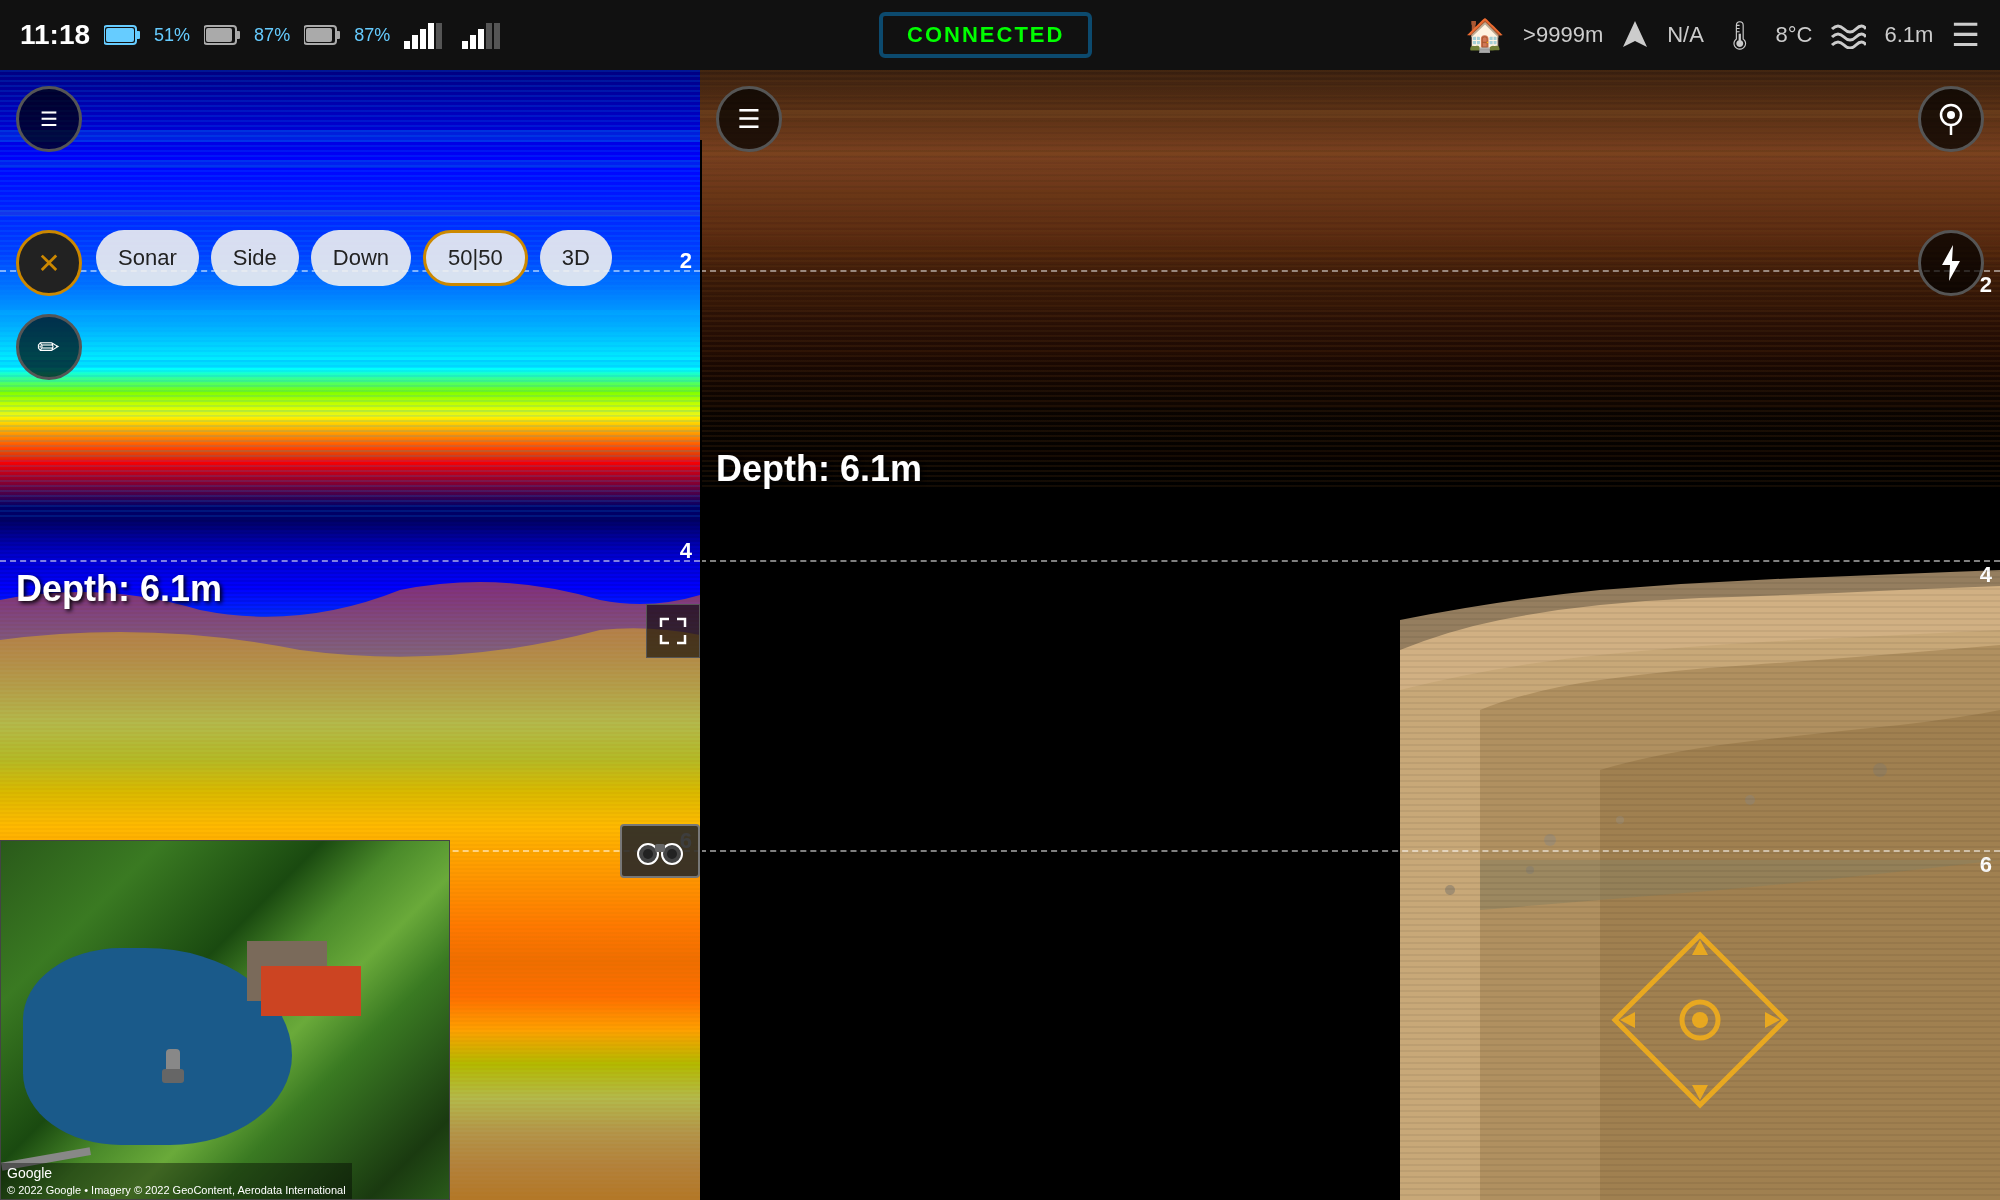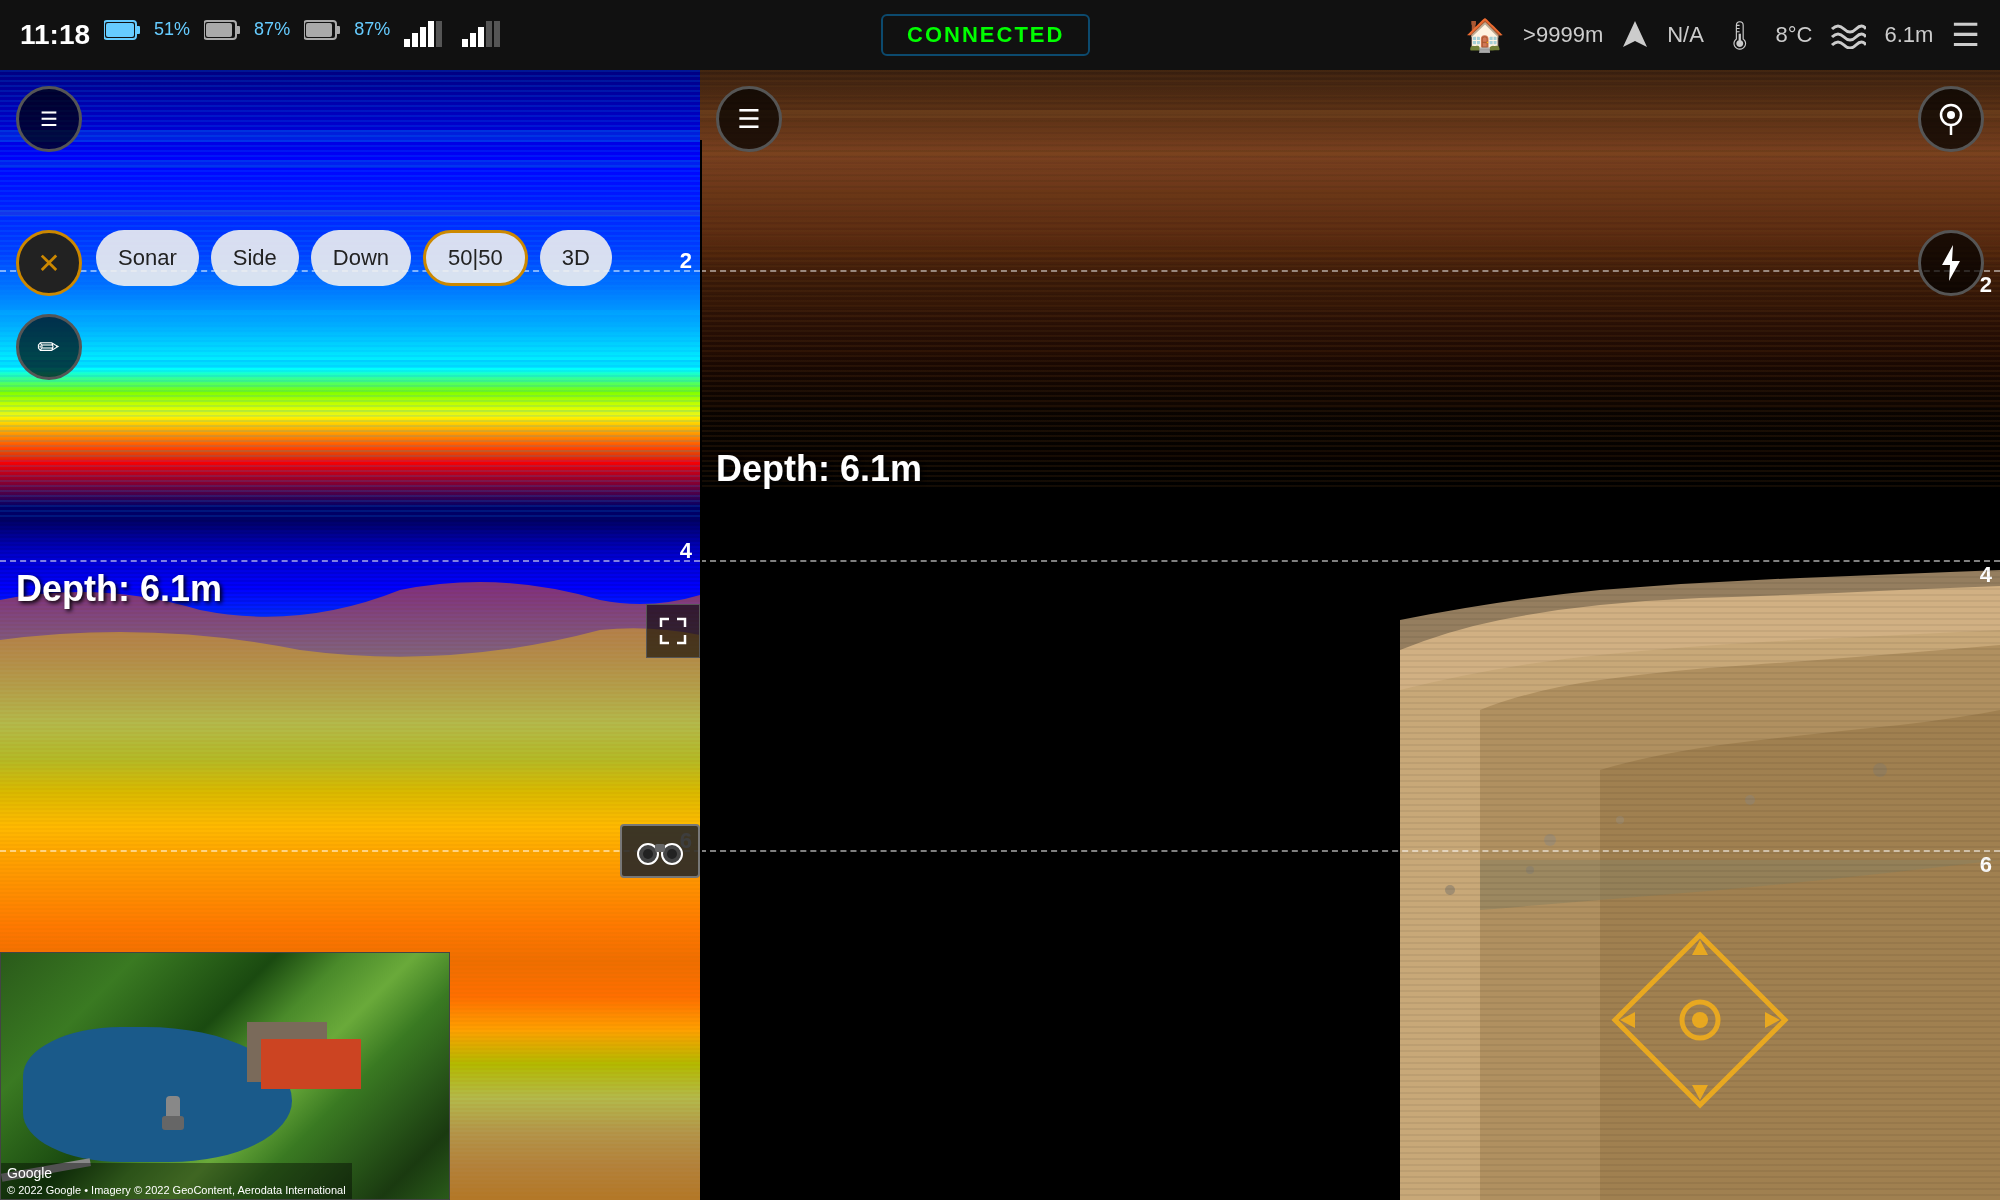--- a/index.html
+++ b/index.html
@@ -11,7 +11,7 @@
       background: #111; display: flex; align-items: center; justify-content: space-between;
       padding: 0 20px; z-index: 100;
     }
-    .status-left { display: flex; gap: 14px; }
+    .status-left { display: flex; align-items: center; gap: 14px; }
     .status-time { color: #fff; font-size: 28px; font-weight: bold; }
     .status-battery { color: #6cf; font-size: 18px; }
     .status-center { display: flex; align-items: center; }

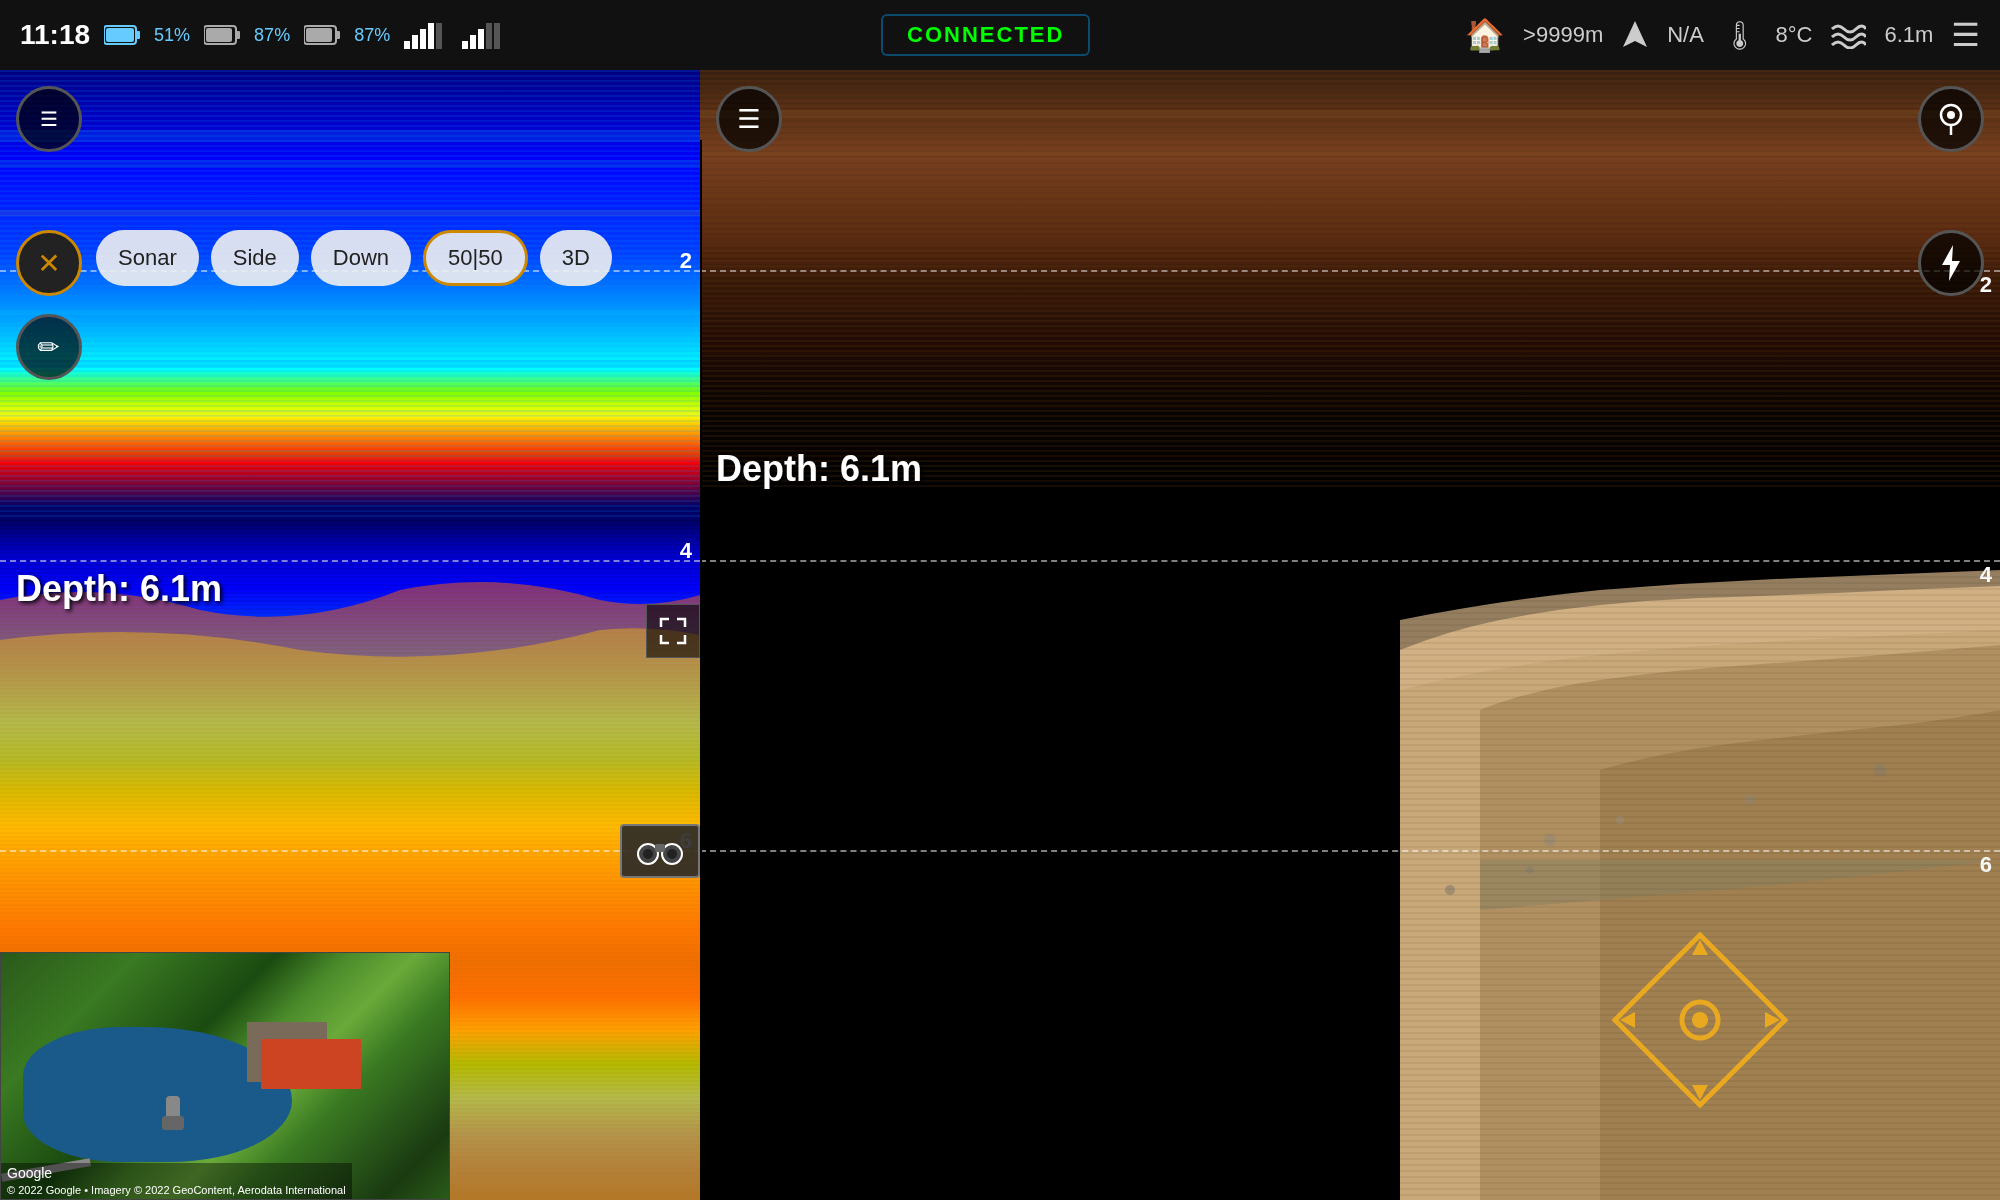--- a/index.html
+++ b/index.html
@@ -16,7 +16,7 @@
     .status-battery { color: #6cf; font-size: 18px; }
     .status-center { display: flex; align-items: center; }
     .connected-badge {
-      border: 2px solid #0c4a6e; color: #0f0; font-size: 22px; font-weight: bold;
+      border: 4px solid #0c4a6e; color: #0f0; font-size: 22px; font-weight: bold;
       padding: 6px 24px; border-radius: 6px; letter-spacing: 2px;
     }
     .status-right { display: flex; align-items: center; gap: 18px; color: #ccc; font-size: 22px; }

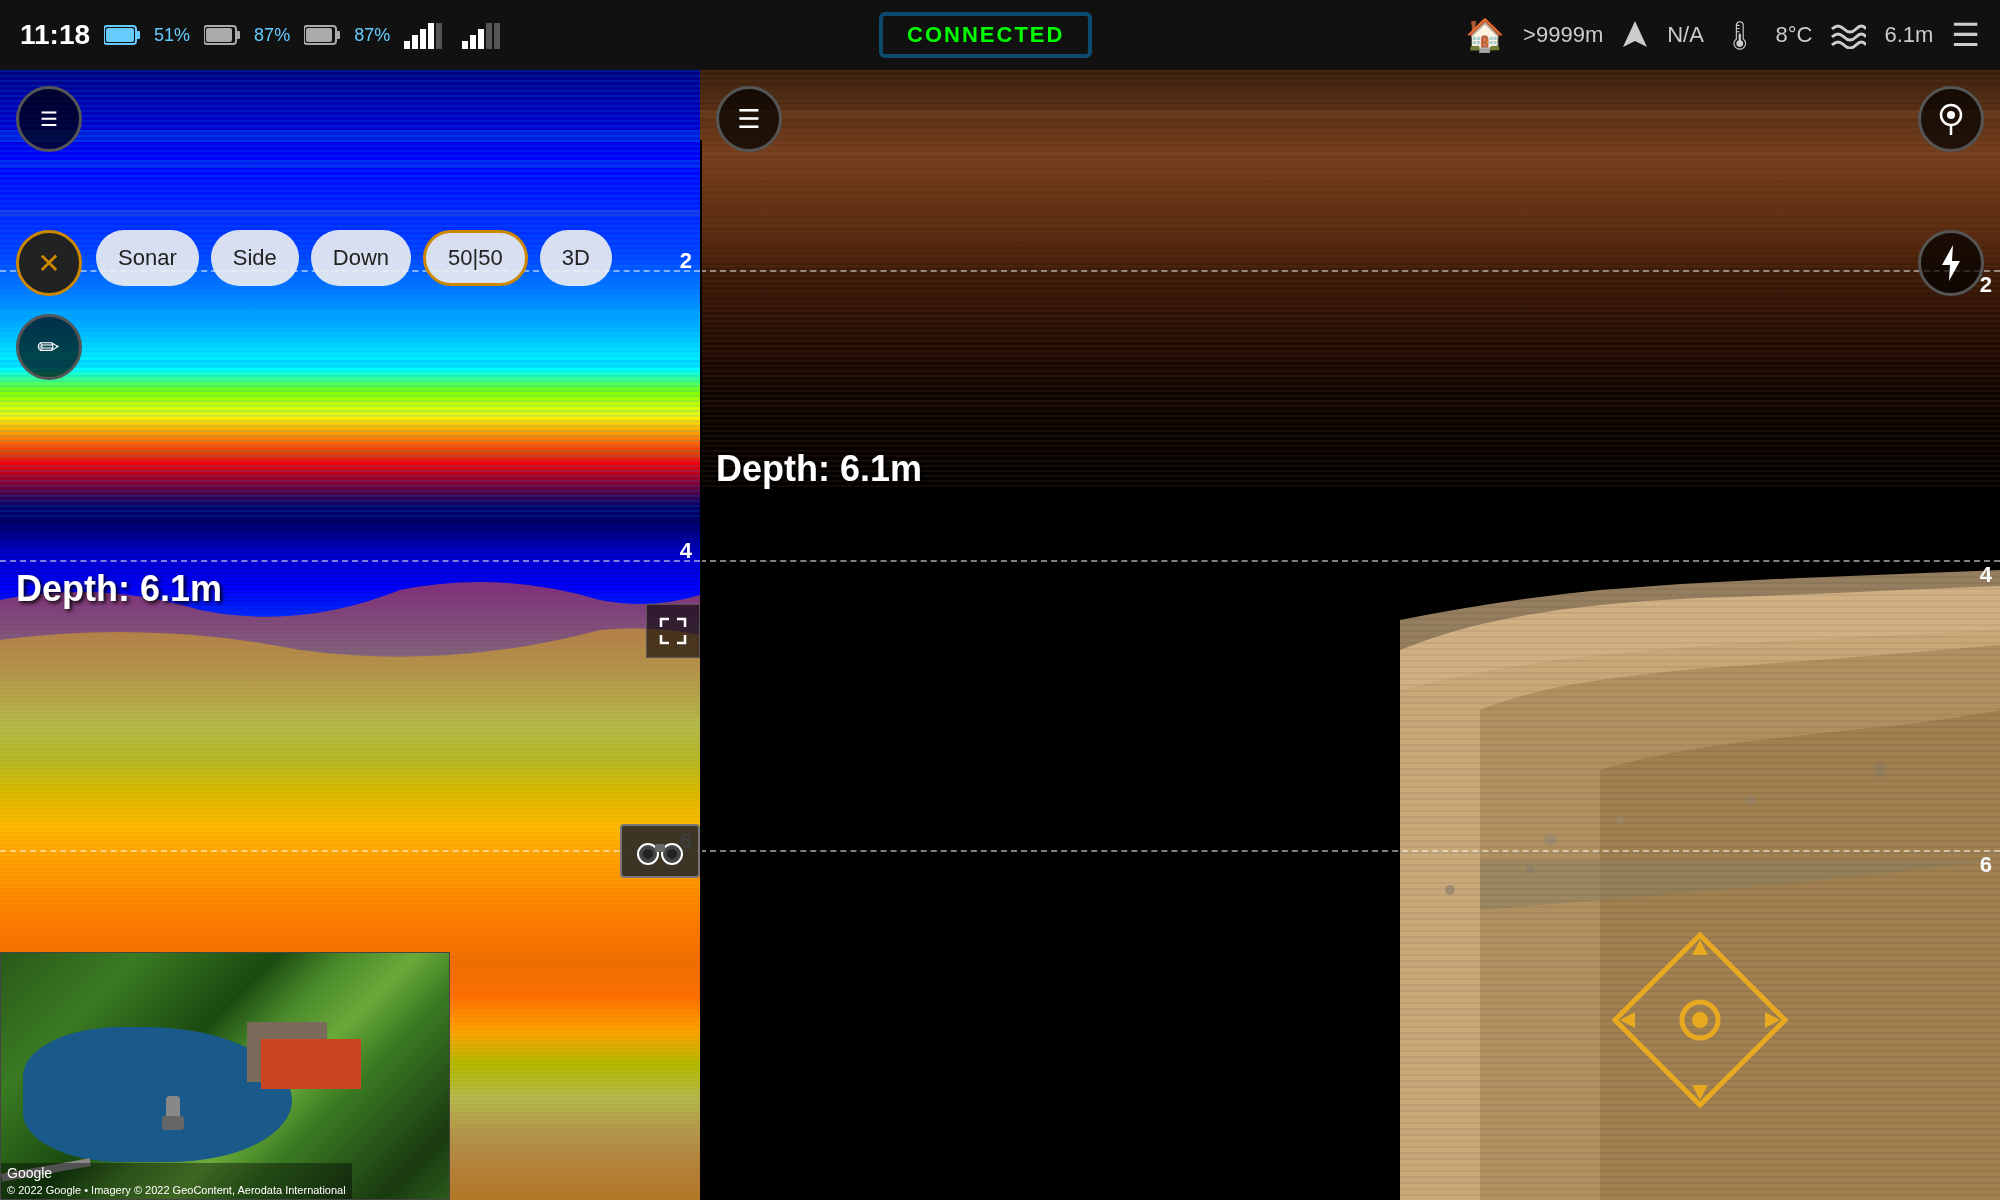--- a/index.html
+++ b/index.html
@@ -142,7 +142,7 @@
 
     
     #map-overlay {
-      position: absolute; bottom: 0; left: 0; width: 450px; height: 248px;
+      position: absolute; bottom: 0; left: 0; width: 450px; height: 360px;
       background: #2a5a1a; border: 1px solid #444; overflow: hidden; z-index: 30;
     }
     .map-aerial {

